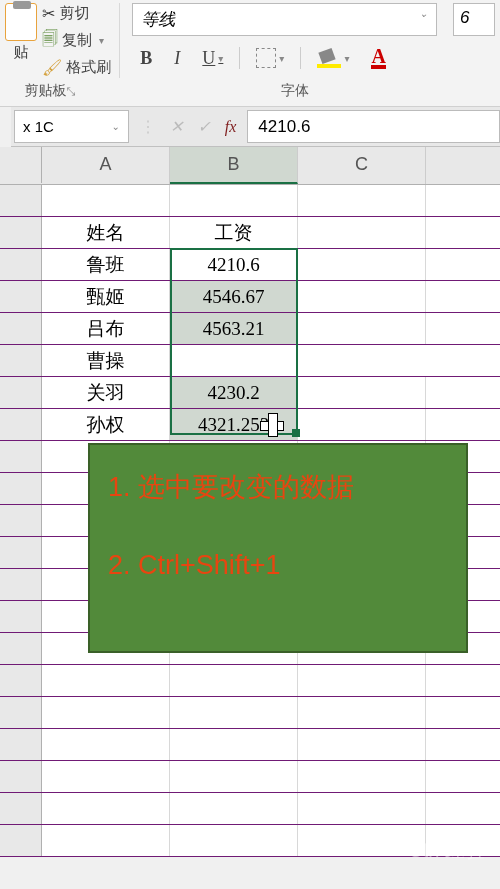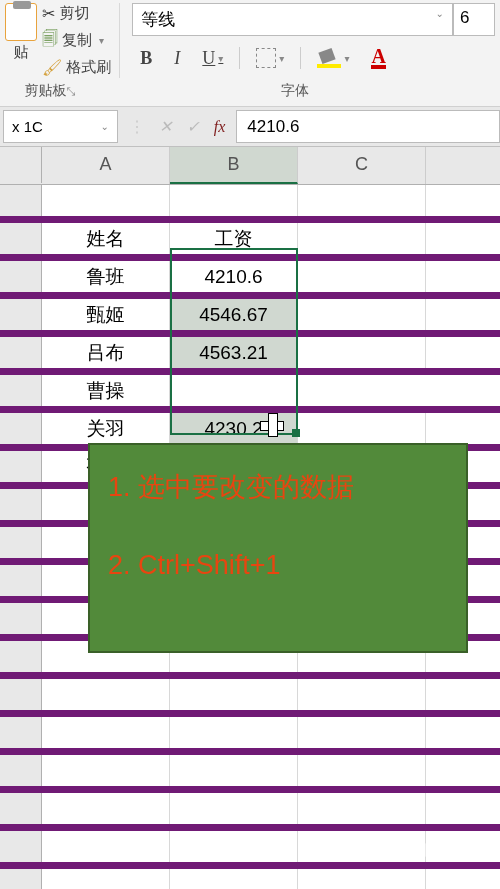--- a/index.html
+++ b/index.html
@@ -84,7 +84,8 @@
     }
     .font-row1 {
       display: flex;
-      gap: 0;
+      gap: 16px;
+      font-style: italic;
     }
     .font-name {
       flex: 1;

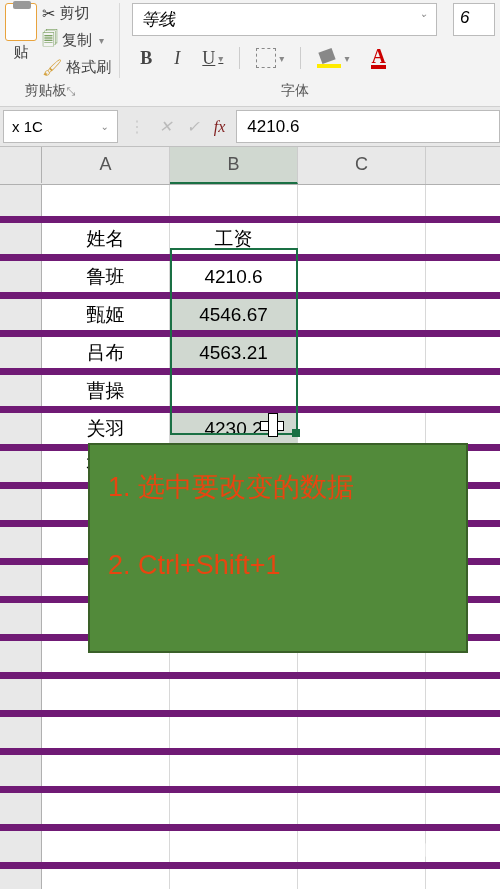--- a/index.html
+++ b/index.html
@@ -197,6 +197,7 @@
       border-bottom: 1px solid #c0c0c0;
       align-items: stretch;
       height: 40px;
+      margin-left: 11px;
     }
     .name-box {
       width: 115px;

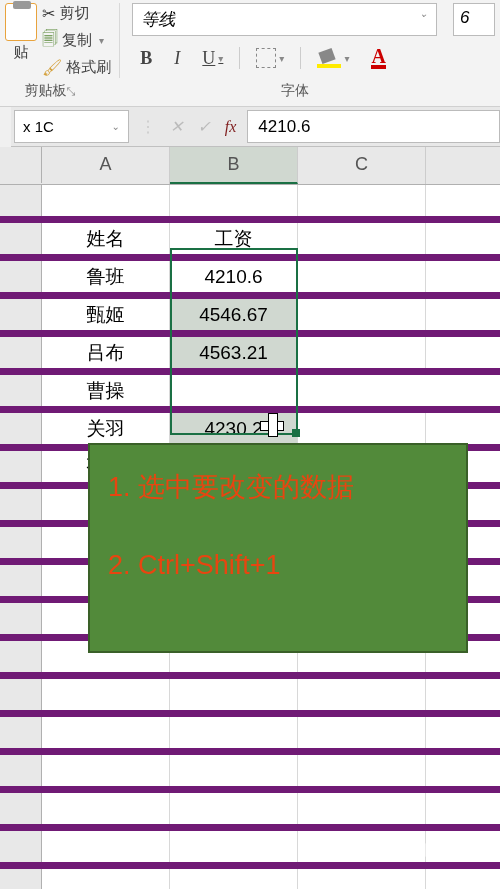--- a/index.html
+++ b/index.html
@@ -263,7 +263,8 @@
     }
     .row {
       display: flex;
-      border-bottom: 7px solid #701a75;
+      border-bottom: 1px solid #701a75;
+      font-family: Liberation Serif, serif;
     }
     .row-head {
       width: 42px;

